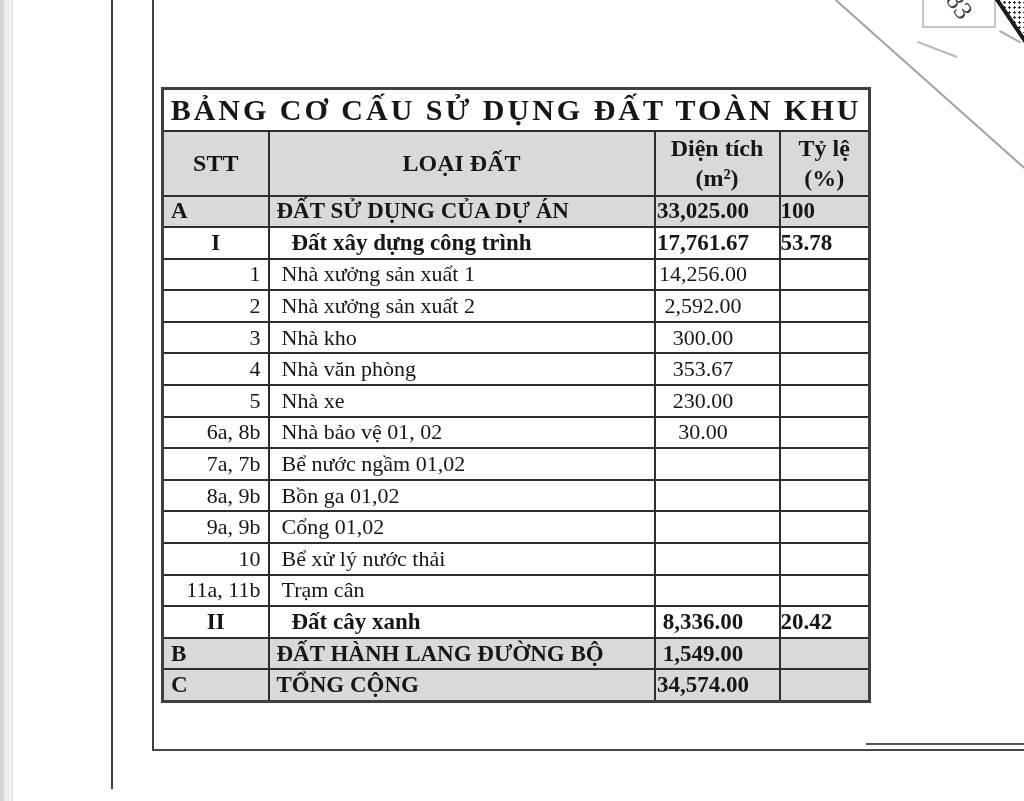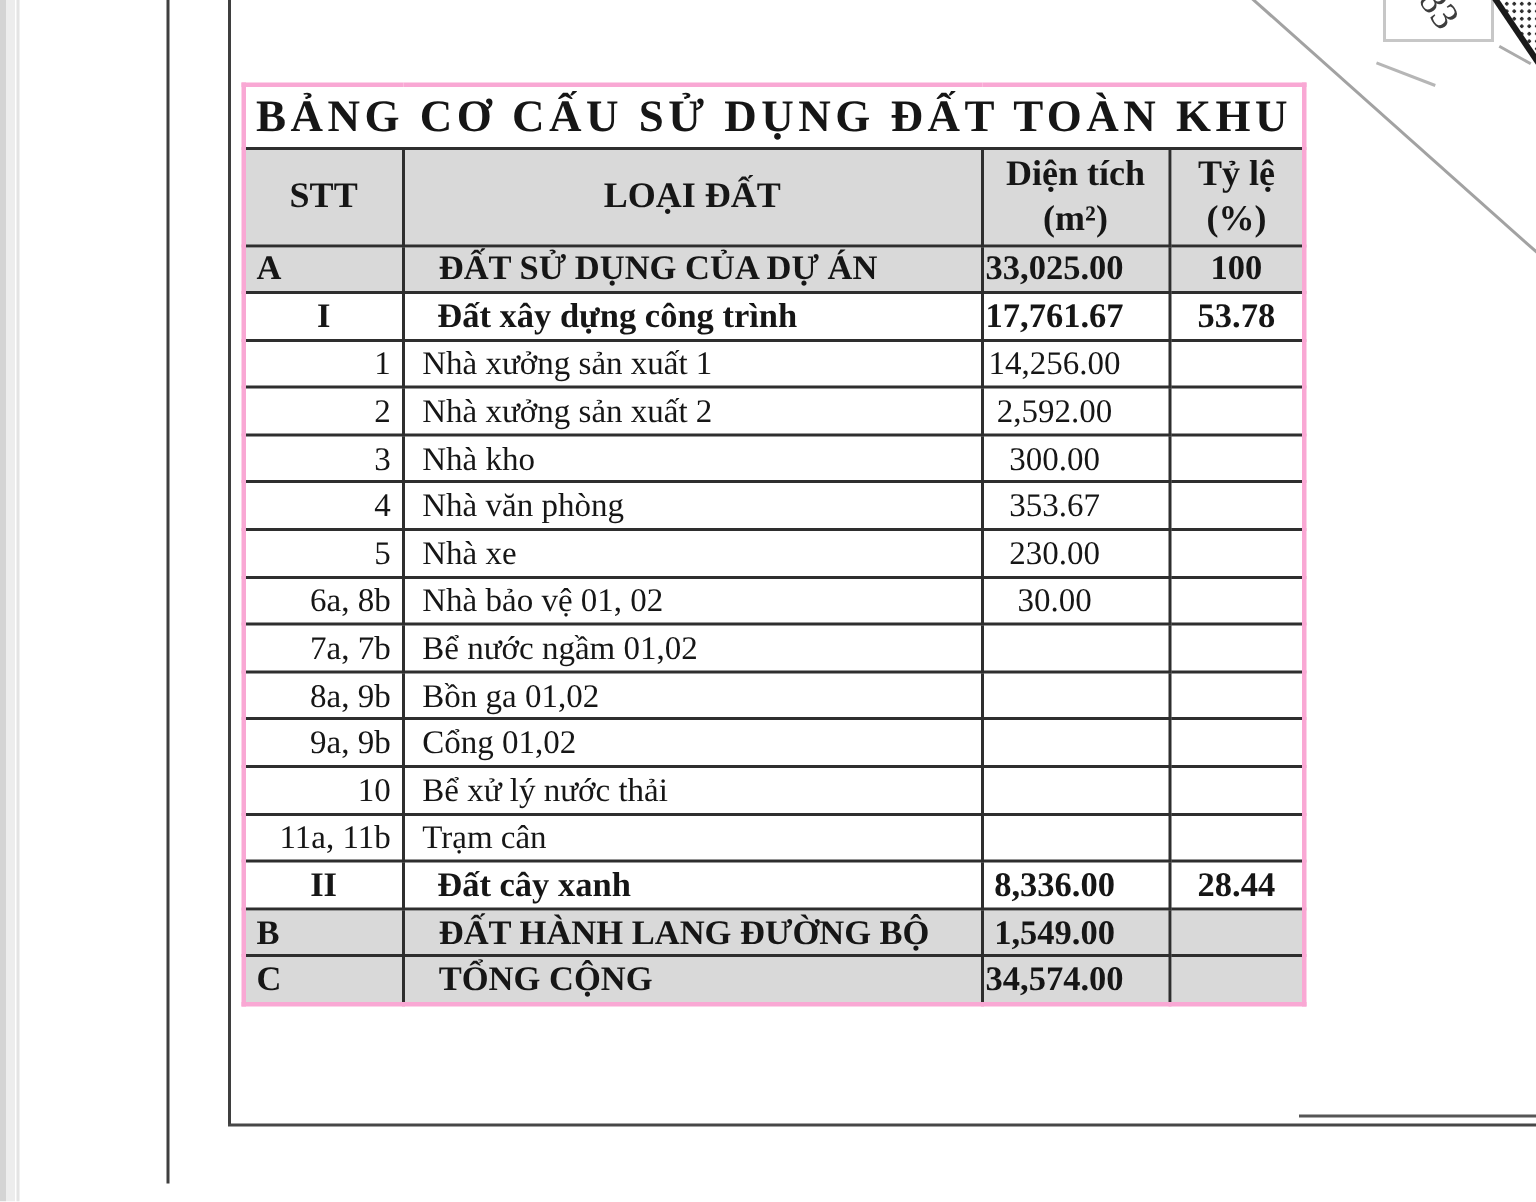--- a/index.html
+++ b/index.html
@@ -43,7 +43,7 @@
   
   .table-wrap { left:161px; top:55px; width:707px; }
   table { border-collapse:collapse; table-layout:fixed; width:707px;
-          border:3px solid #f9a8d4; }
+          border:3px solid #404040;margin-top:32px; }
   td { border:2px solid #2e2e2e; overflow:hidden; white-space:nowrap; }
 
   .title-cell { height:42px; text-align:center; font-weight:bold; font-size:30px;

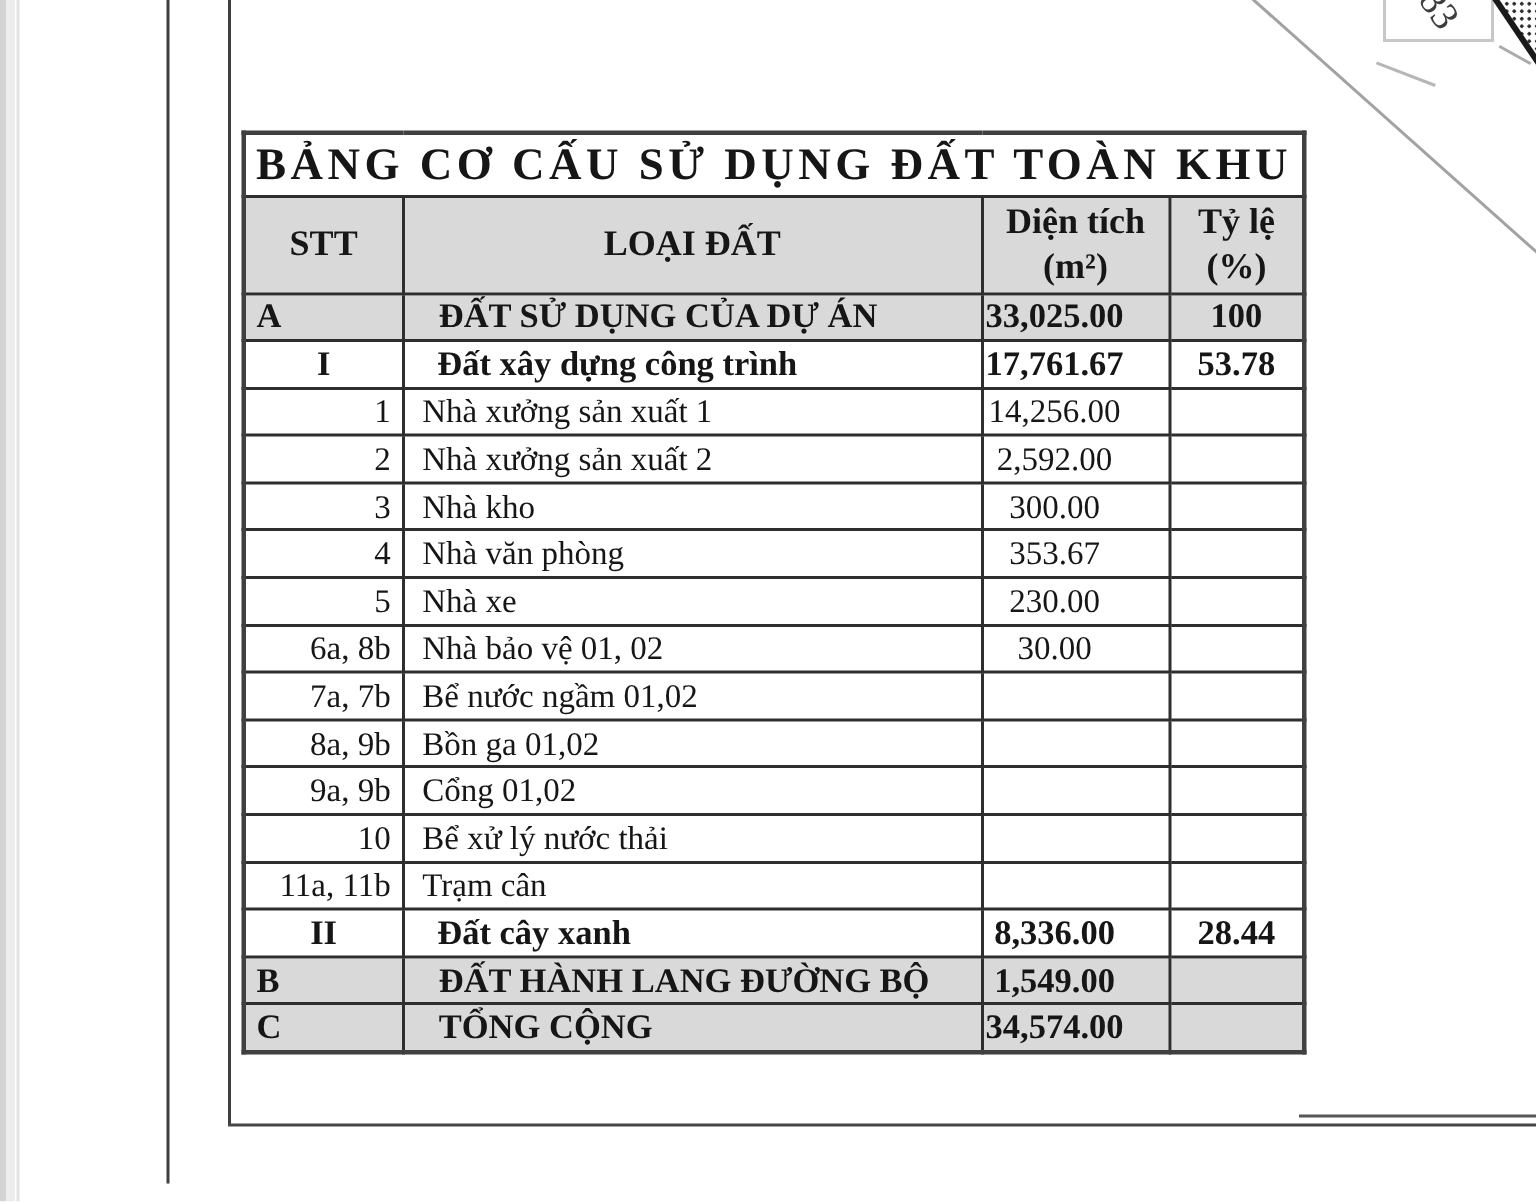--- a/index.html
+++ b/index.html
@@ -61,7 +61,7 @@
 
   tr.section td { background:#d9d9d9; font-weight:bold; font-size:23px; }
   tr.section td.c-stt   { text-align:left; padding-left:7px; }
-  tr.section td.c-label { padding-left:23px; }
+  tr.section td.c-label { padding-left:7px; }
 
   tr.group td { background:#ffffff; font-weight:bold; font-size:23px; }
   tr.group td.c-stt   { text-align:center; }

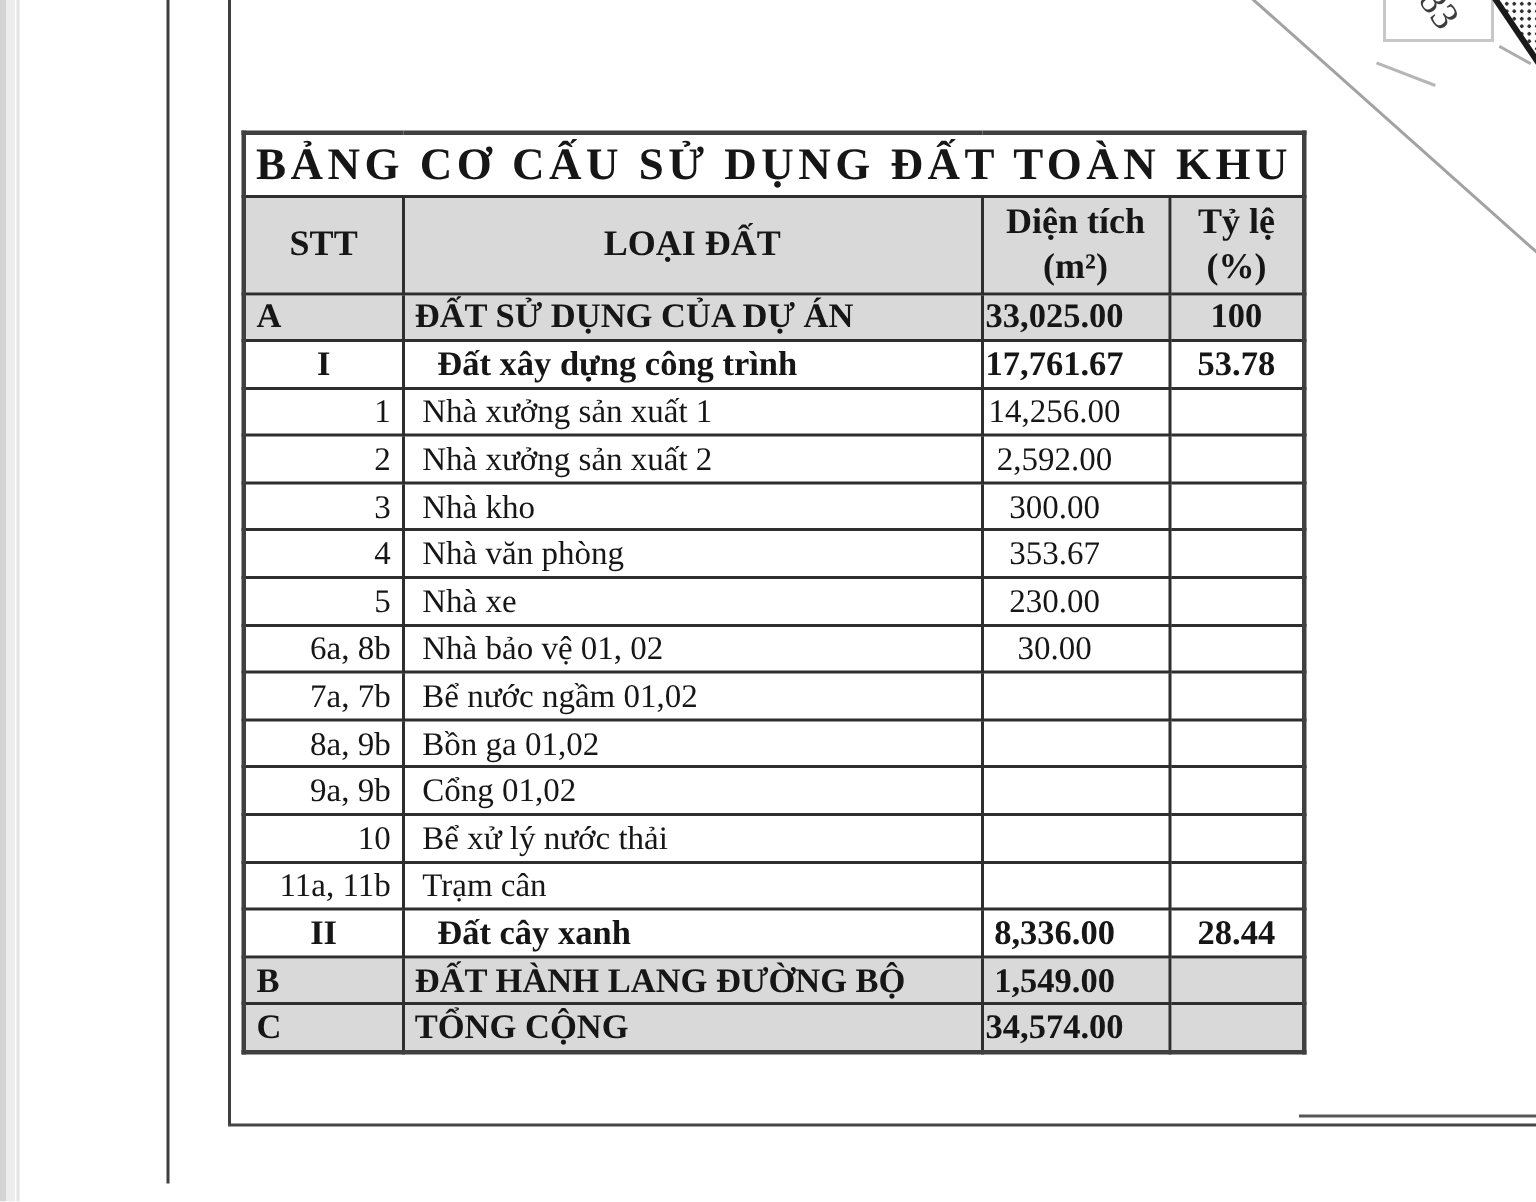--- a/index.html
+++ b/index.html
@@ -57,7 +57,7 @@
   td.c-stt   {}
   td.c-label { }
   td.c-area  { text-align:center; padding-right:28px; }
-  td.c-ratio { text-align:center; }
+  td.c-ratio { text-align:left; }
 
   tr.section td { background:#d9d9d9; font-weight:bold; font-size:23px; }
   tr.section td.c-stt   { text-align:left; padding-left:7px; }

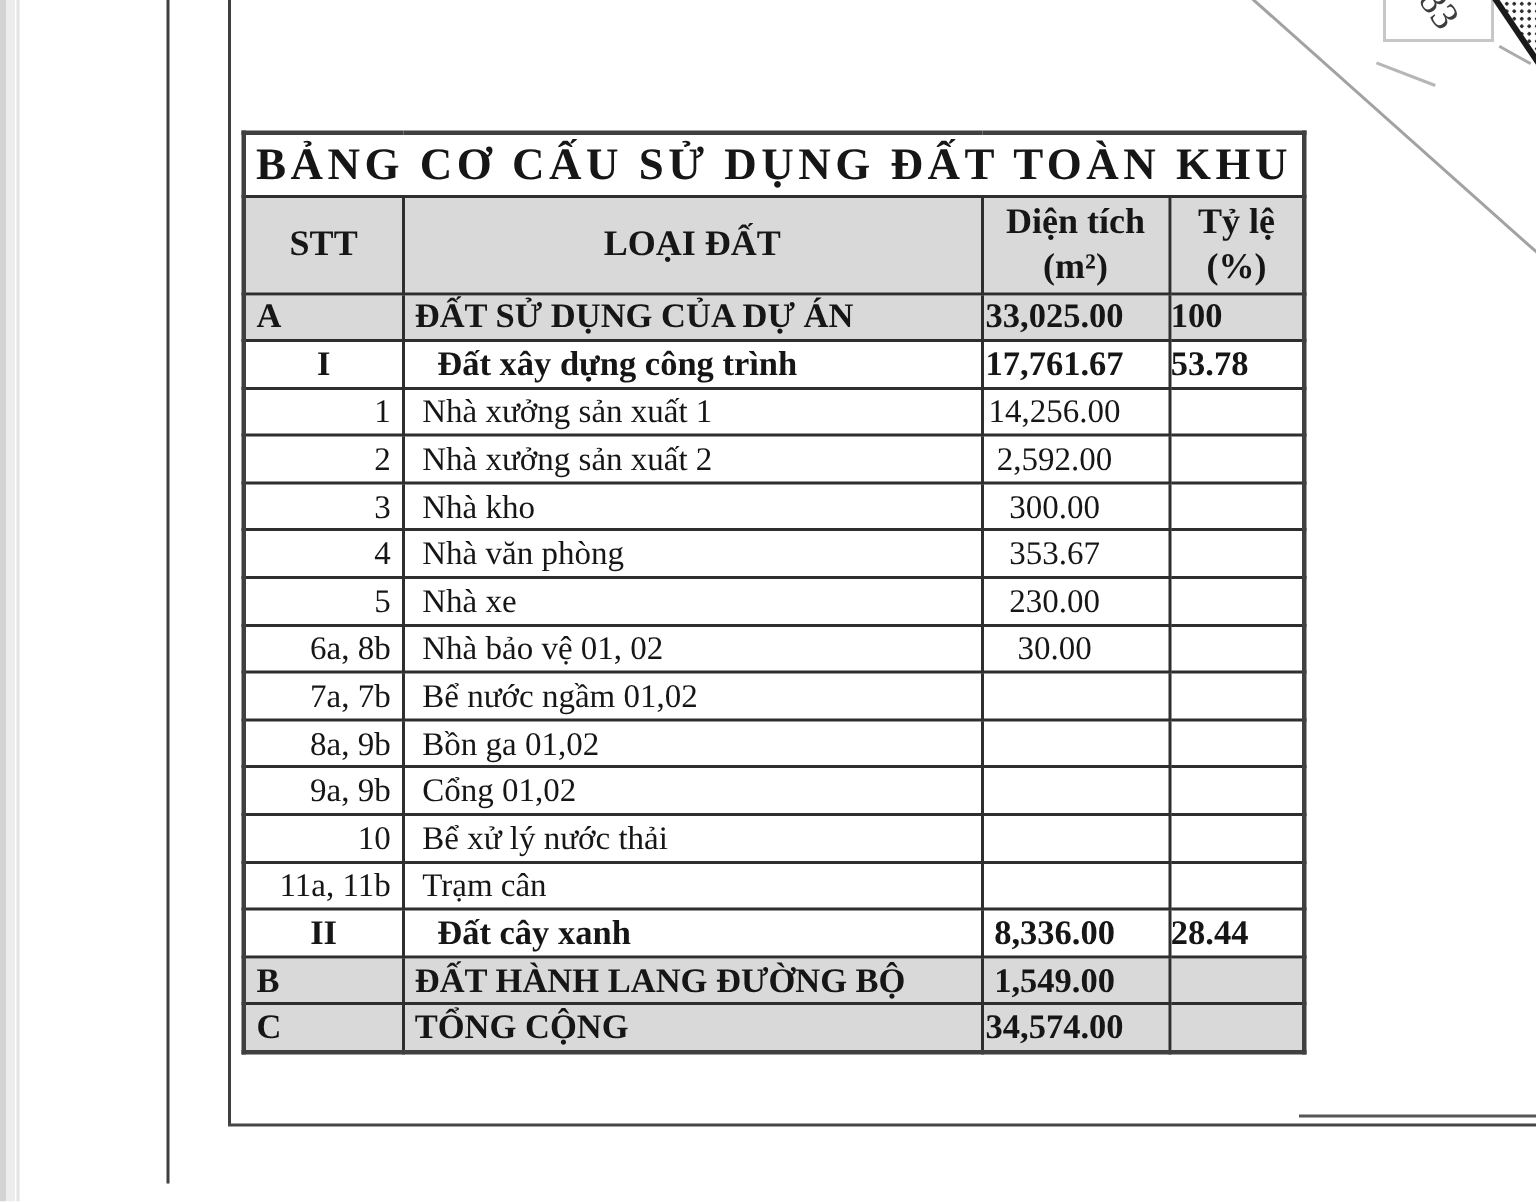--- a/index.html
+++ b/index.html
@@ -199,7 +199,7 @@
     <td class="c-stt">II</td>
     <td class="c-label">Đất cây xanh</td>
     <td class="c-area">8,336.00</td>
-    <td class="c-ratio">28.44</td>
+    <td class="c-ratio">20.42</td>
   </tr>
         <tr class="section">
     <td class="c-stt">B</td>

